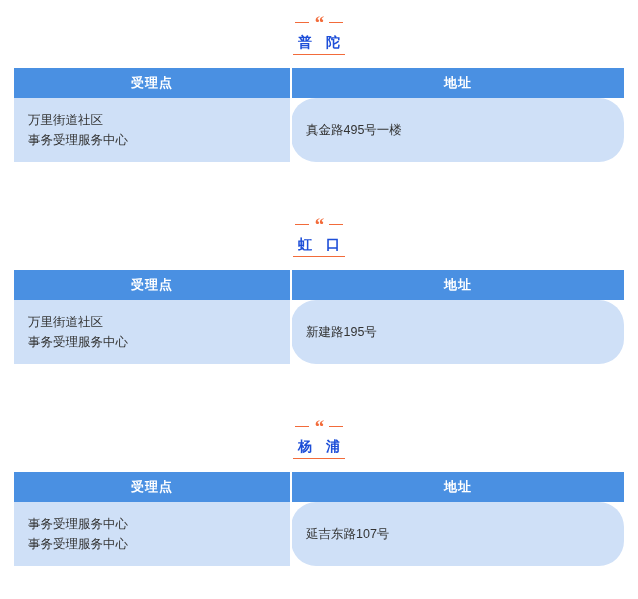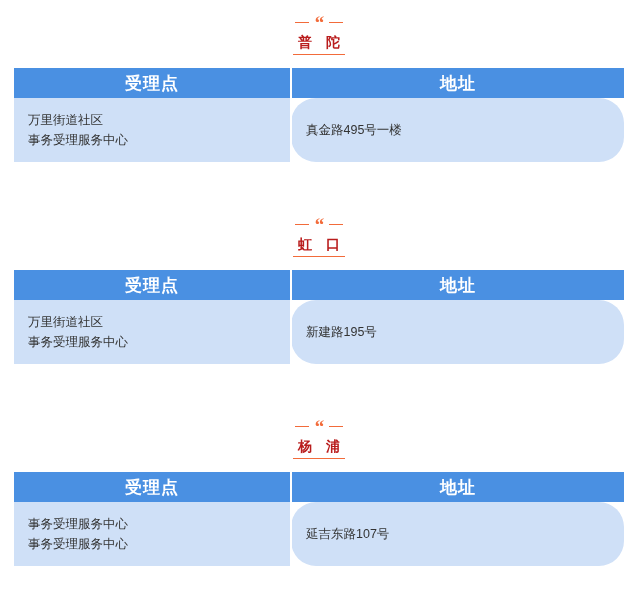--- a/index.html
+++ b/index.html
@@ -52,7 +52,7 @@
   }
   .section-title {
     margin-top: 2px;
-    color: #b91c1c;
+    color: #1d4ed8;
     font-size: 14px;
     font-weight: bold;
     letter-spacing: 5px;

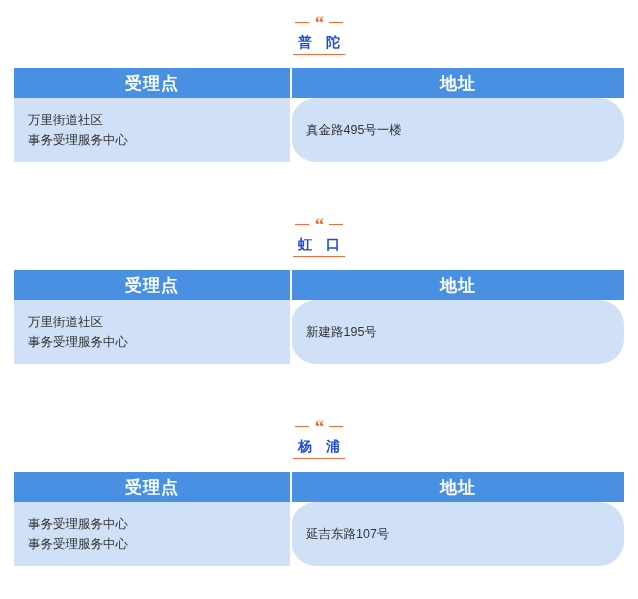--- a/index.html
+++ b/index.html
@@ -70,7 +70,7 @@
   table.tbl th {
     background: #4a90e2;
     color: #ffffff;
-    font-size: 17px;
+    font-size: 13px;
     font-weight: bold;
     height: 28px;
     text-align: center;

